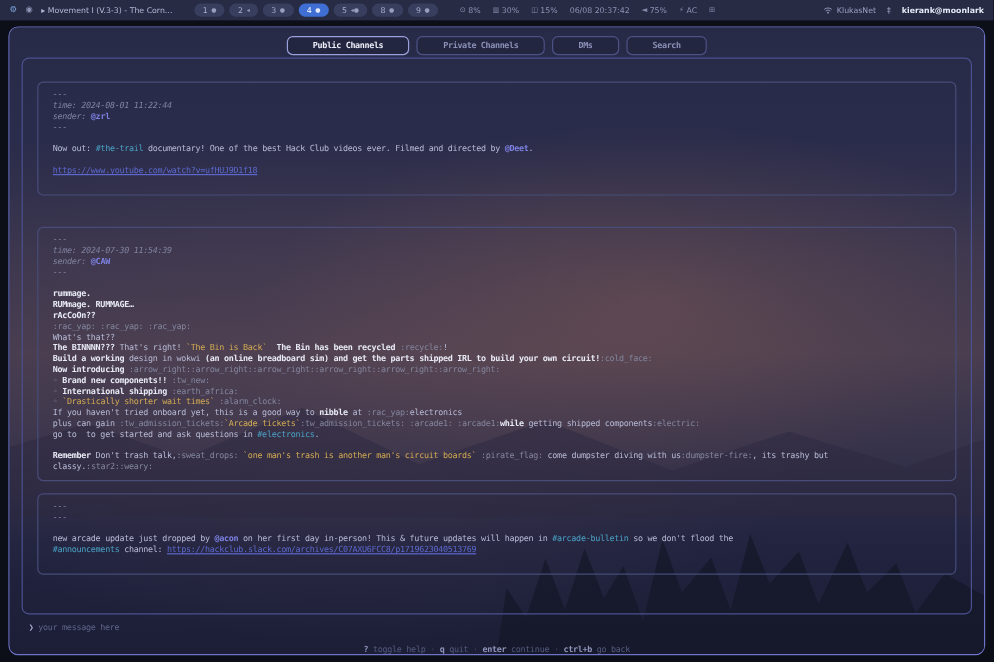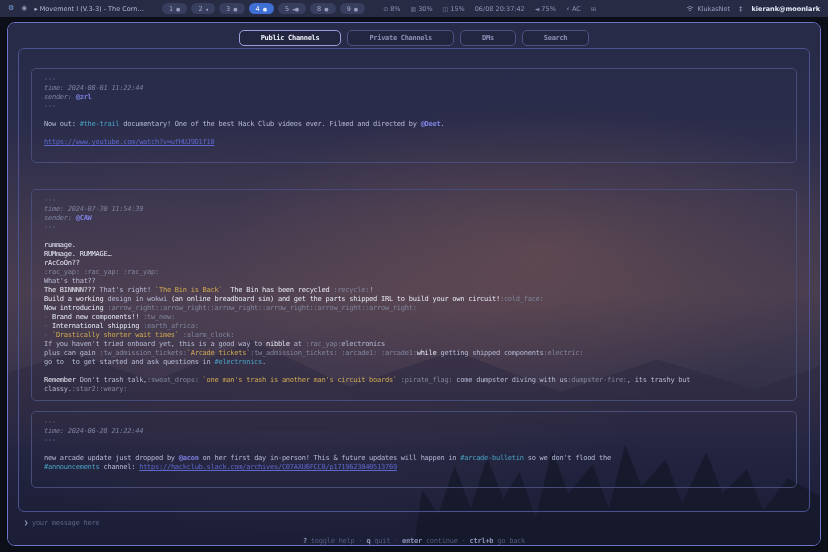--- a/index.html
+++ b/index.html
@@ -58,7 +58,7 @@
   .ln{min-height:9px;white-space:pre}
   .meta{color:#7f82a0;font-style:italic}
   .n{color:#b7bad6}
-  .b{color:#e8eaf5;font-weight:normal}
+  .b{color:#e8eaf5;font-weight:bold}
   .men{color:#7e82e4;font-weight:bold}
   .chan{color:#4aa2c6}
   .code{color:#d2aa52}

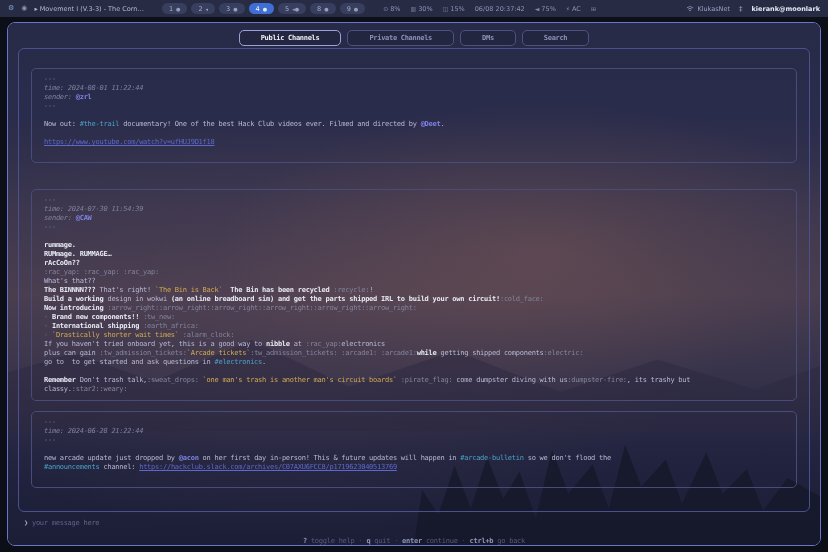--- a/index.html
+++ b/index.html
@@ -208,7 +208,6 @@
         </div>
         <div class="card">
           <div class="ln"><span class="meta">---</span></div>
-          <div class="ln"><span class="meta">time: 2024-06-28 21:22:44</span></div>
           <div class="ln"><span class="meta">---</span></div>
           <div class="ln">&nbsp;</div>
           <div class="ln"><span class="n">new arcade update just dropped by </span><span class="men">@acon</span><span class="n"> on her first day in-person! This &amp; future updates will happen in </span><span class="chan">#arcade-bulletin</span><span class="n"> so we don't flood the</span></div>

